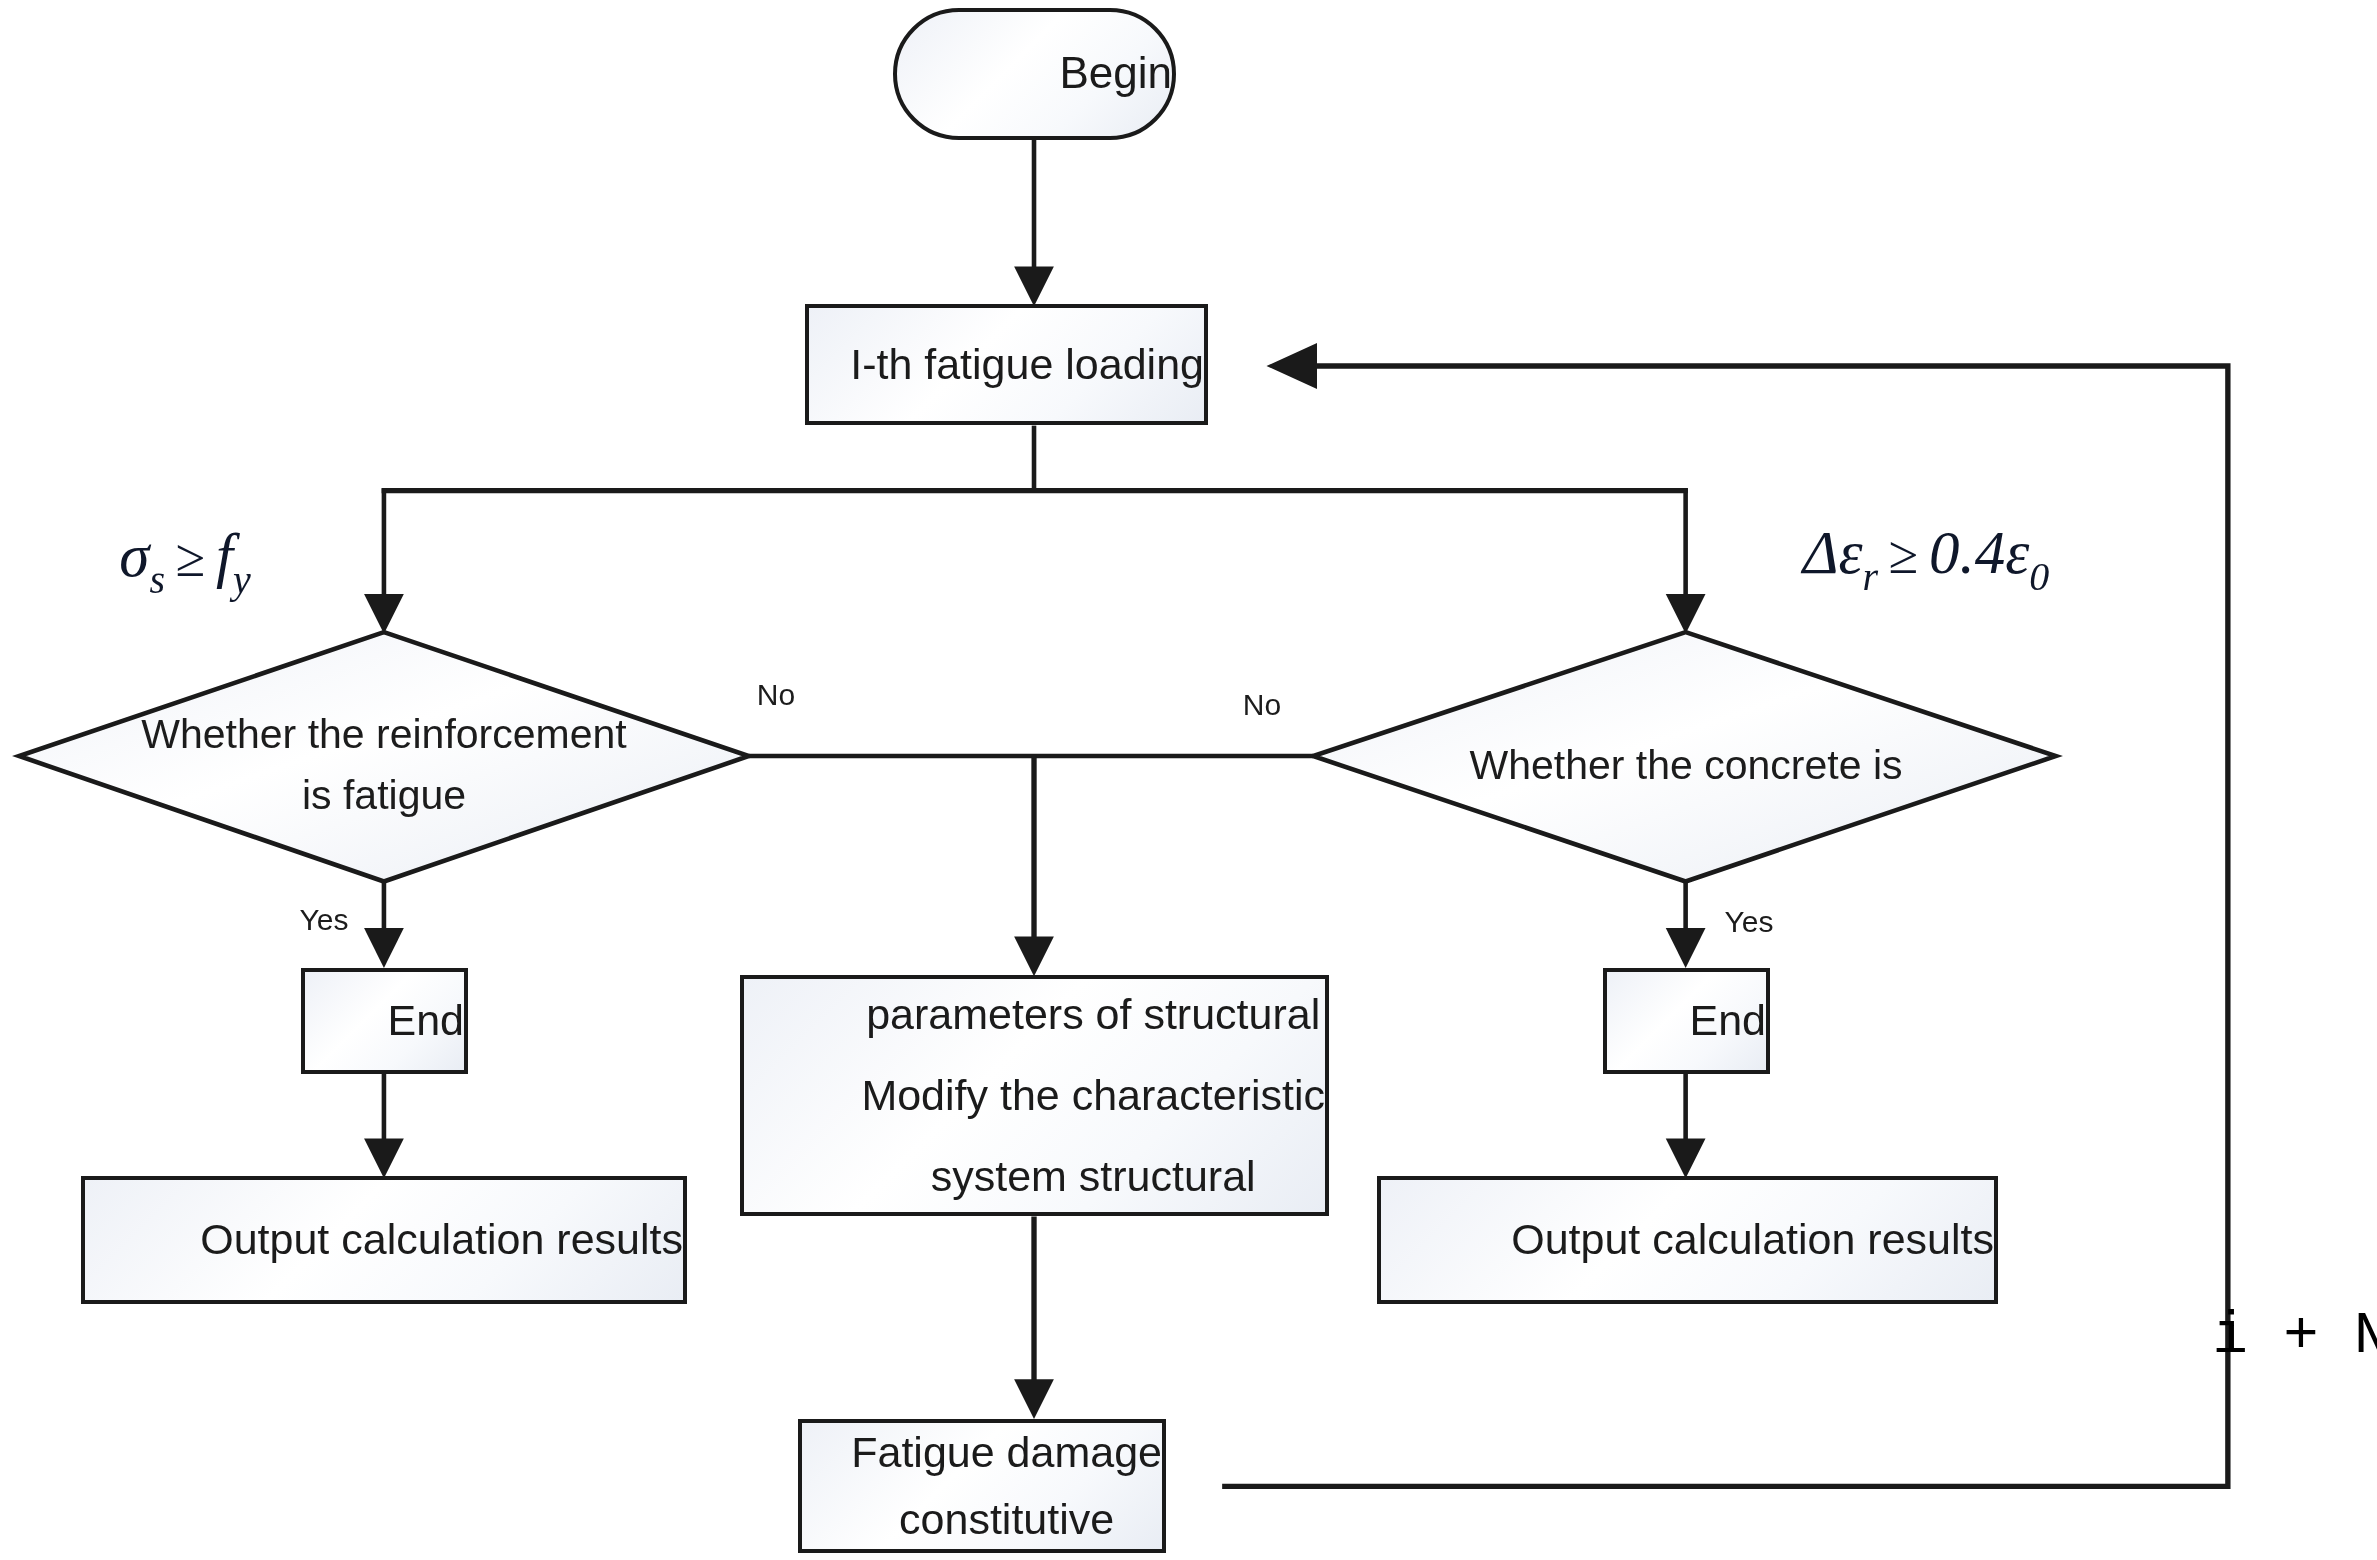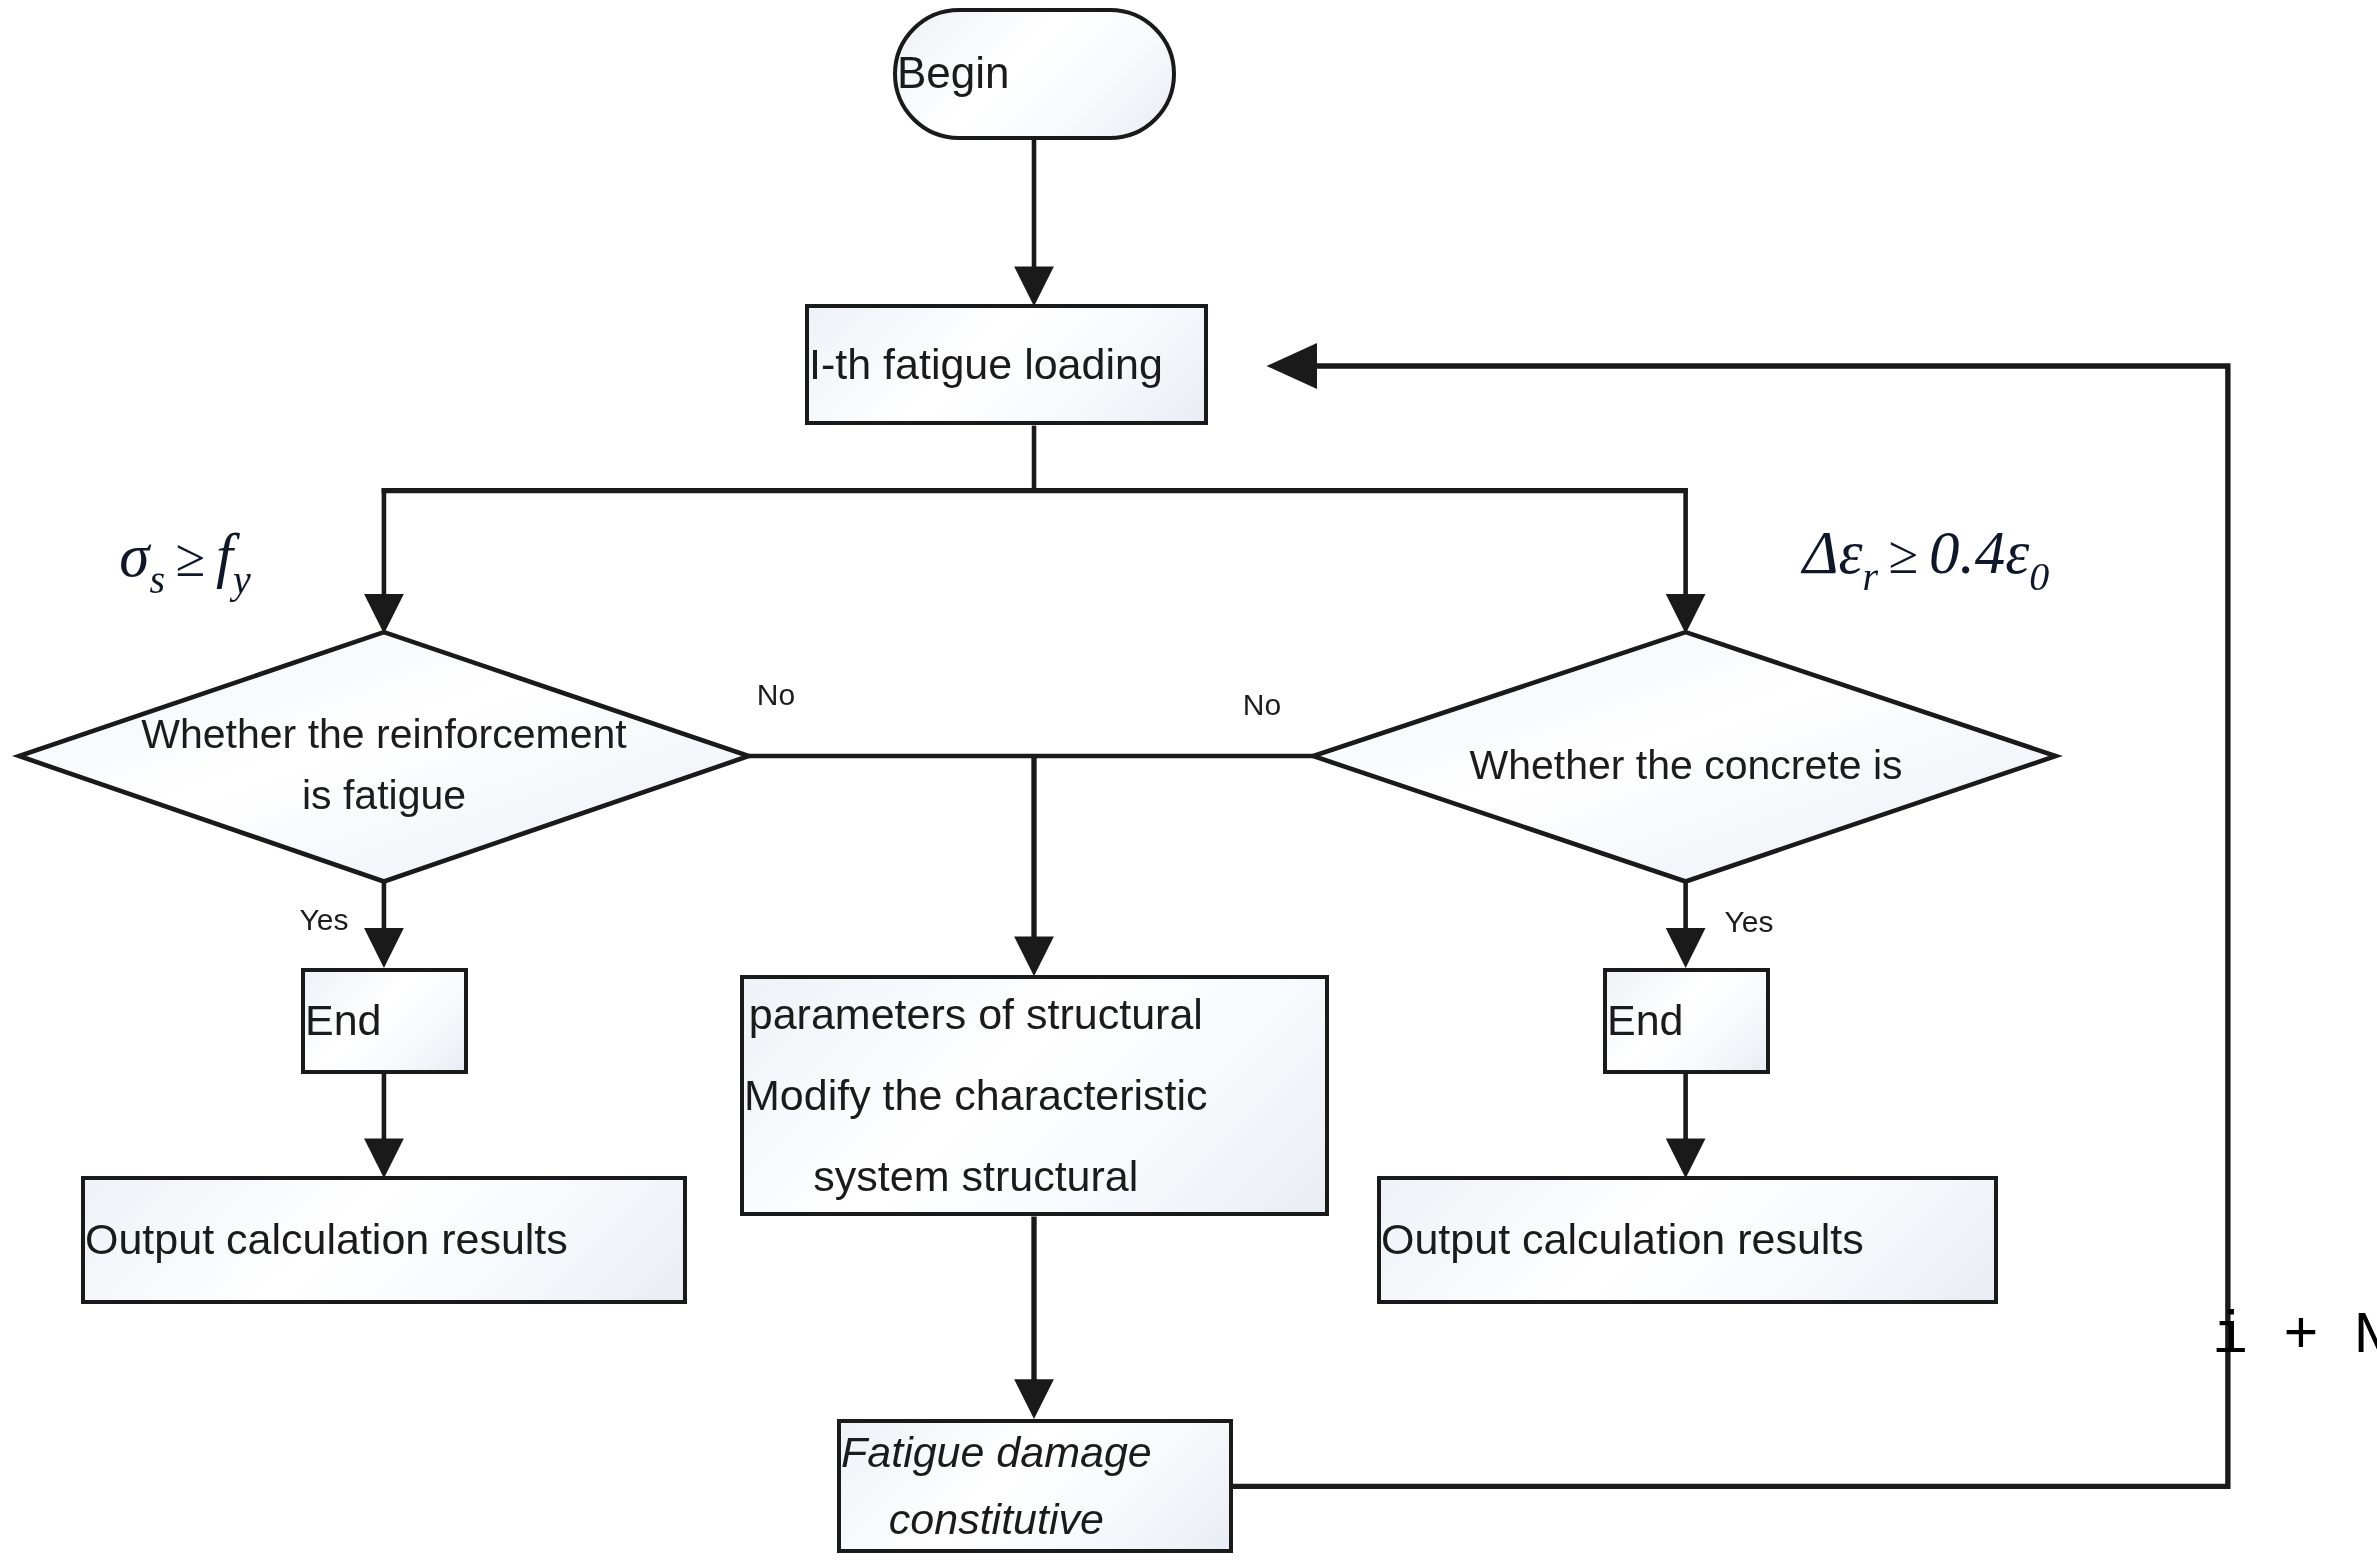--- a/index.html
+++ b/index.html
@@ -20,7 +20,7 @@
     background:linear-gradient(135deg,#eef1f7 0%,#ffffff 42%,#f7f9fc 70%,#e9edf4 100%);
     display:flex;
     flex-direction:column;
-    align-items:flex-start;
+    align-items:flex-end;
     justify-content:center;
     text-align:center;
     line-height:1.28;

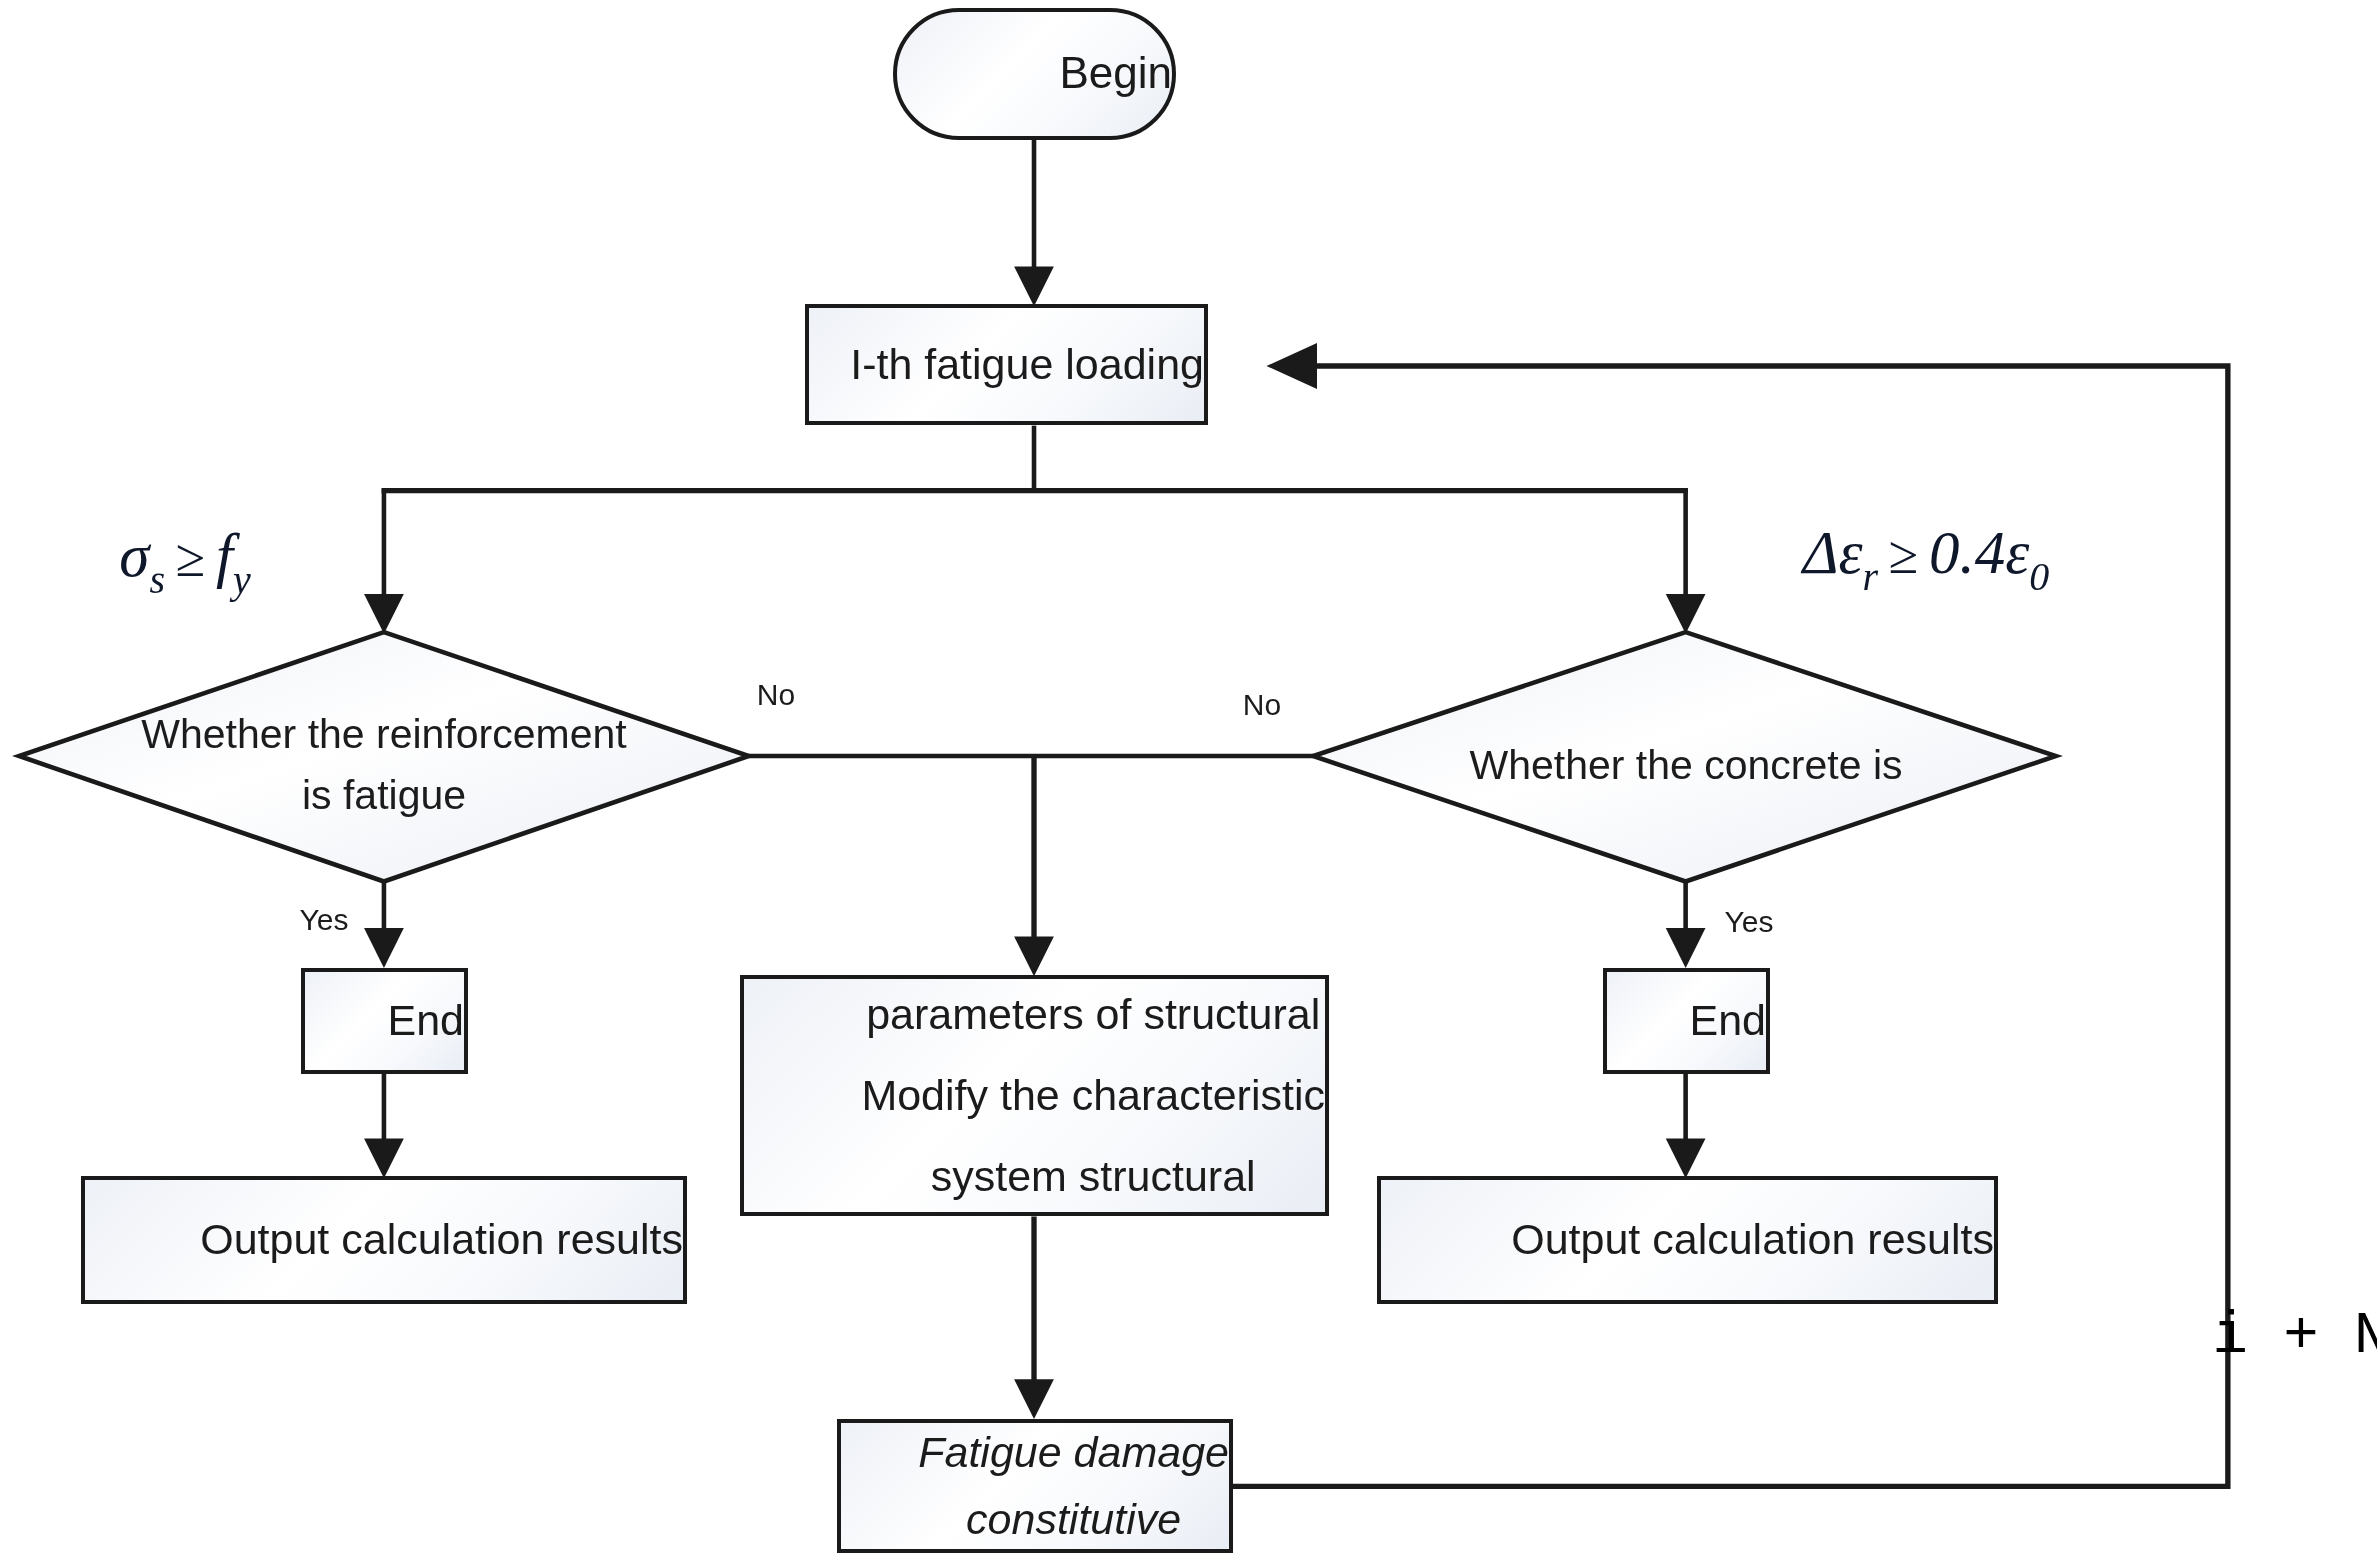--- a/index.html
+++ b/index.html
@@ -167,7 +167,7 @@
     </div>
   </div>
 
-  <div class="node-box" style="left:837px;top:1419px;width:396px;height:134px;font-style:italic;">
+  <div class="node-box" style="left:798px;top:1419px;width:368px;height:134px;">
     <div class="fatigue-lines">
       <div>Fatigue damage</div>
       <div>constitutive</div>

